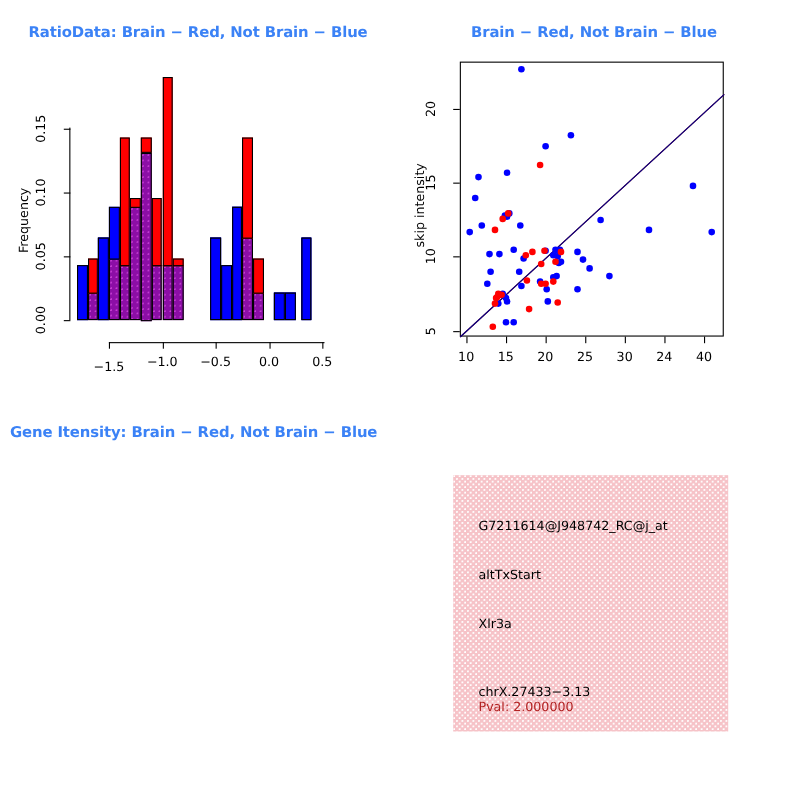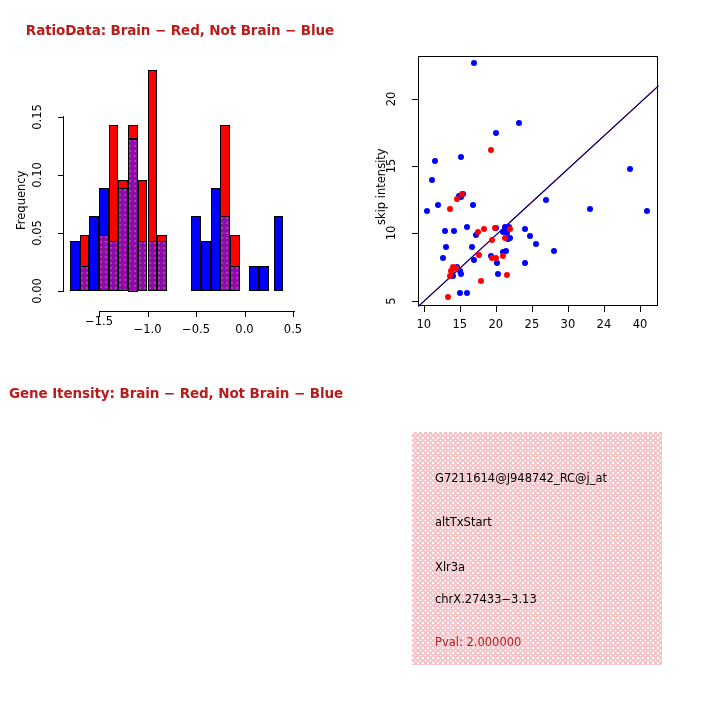--- a/index.html
+++ b/index.html
@@ -24,7 +24,7 @@
     letter-spacing: -0.1px;
     white-space: nowrap;
     text-align: center;
-    color: #b91c1c;
+    color: #3b82f6;
   }
   .axis-label {
     position: absolute;

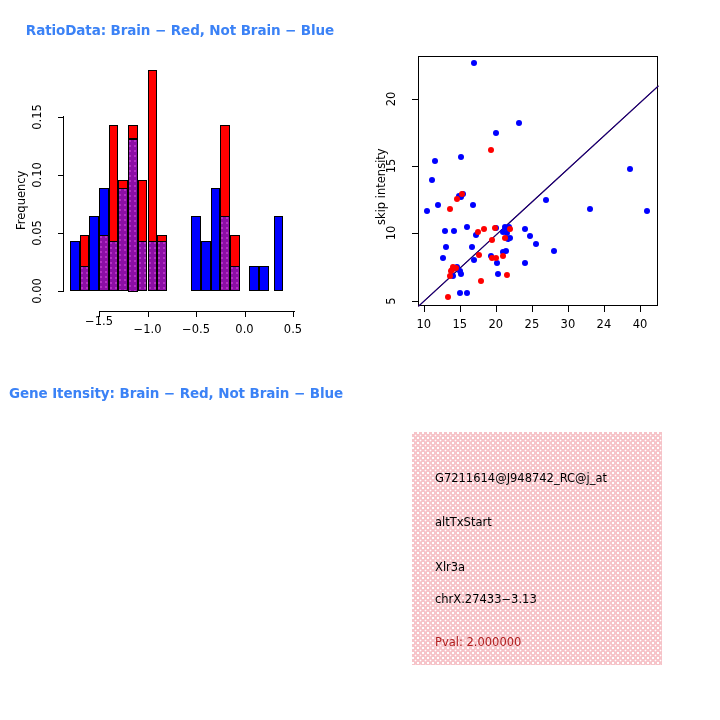--- a/index.html
+++ b/index.html
@@ -188,6 +188,7 @@
 
 <div class="panel" id="scatter-panel" style="left:360px; top:0; width:360px; height:360px;">
 
+  <div class="plot-title" style="left:0; top:22px; width:360px;">Brain − Red, Not Brain − Blue</div>
 
   <div class="axis-label vert" style="left:14px; top:225px;">skip intensity</div>
 

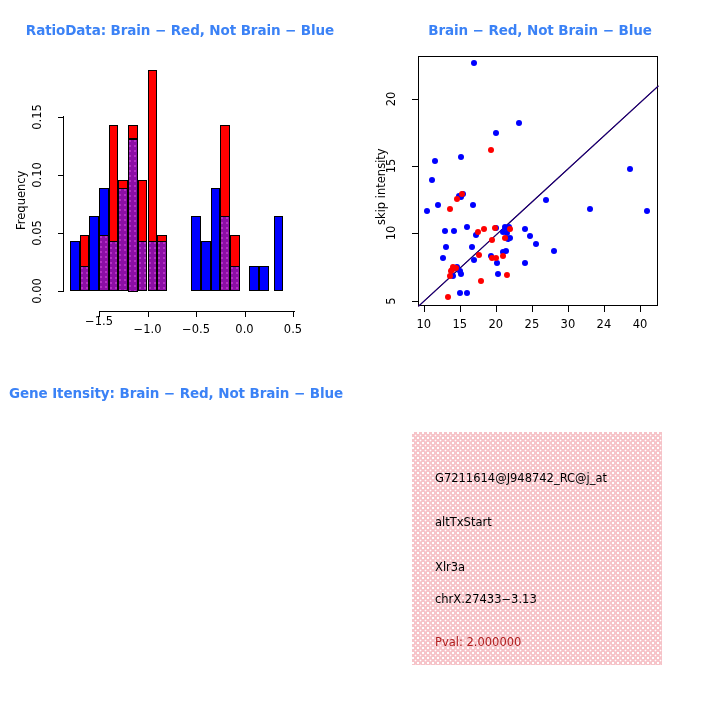--- a/index.html
+++ b/index.html
@@ -139,7 +139,7 @@
       <div class="tick" style="left:293.0px; top:311px; width:1px; height:6px;"></div>
     </div>
   <div class="bars" id="ratio-xtick-labels">
-      <div class="tick-label" style="left:74.0px; top:314px; width:50px;">−1.5</div>
+      <div class="tick-label" style="left:74.0px; top:326px; width:50px;">−1.5</div>
       <div class="tick-label" style="left:122.5px; top:322px; width:50px;">−1.0</div>
       <div class="tick-label" style="left:171.0px; top:322px; width:50px;">−0.5</div>
       <div class="tick-label" style="left:219.5px; top:322px; width:50px;">0.0</div>

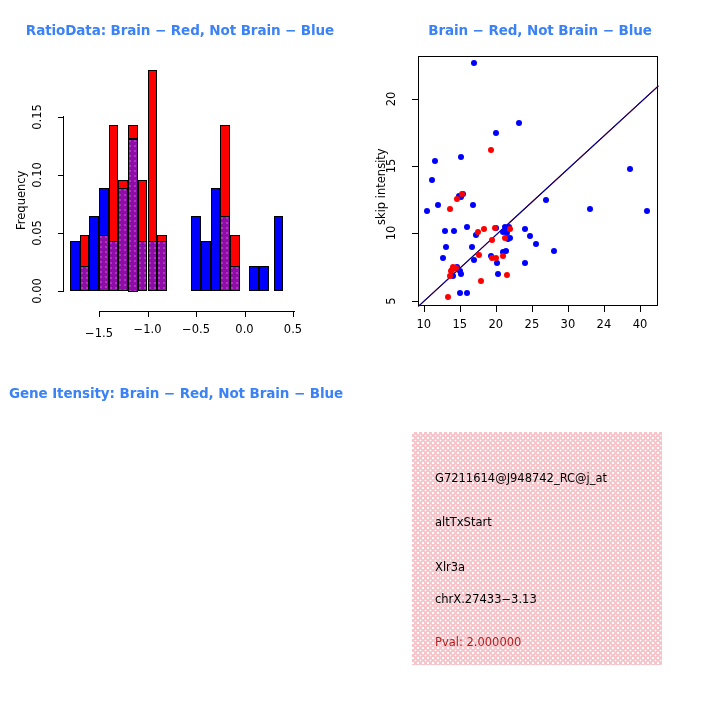--- a/index.html
+++ b/index.html
@@ -321,7 +321,7 @@
   <div class="info-line" style="left:23px; top:39px;">G7211614@J948742_RC@j_at</div>
   <div class="info-line" style="left:23px; top:83px;">altTxStart</div>
   <div class="info-line" style="left:23px; top:128px;">Xlr3a</div>
-  <div class="info-line" style="left:23px; top:160px;">chrX.27433−3.13</div>
+  <div class="info-line" style="left:23px; top:190px;">chrX.27433−3.13</div>
   <div class="info-line pval" style="left:23px; top:203px;">Pval: 2.000000</div>
 </div>
 

